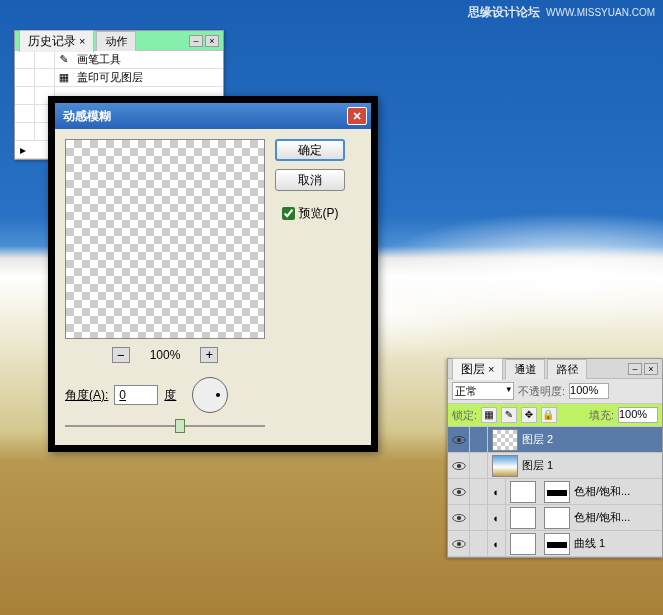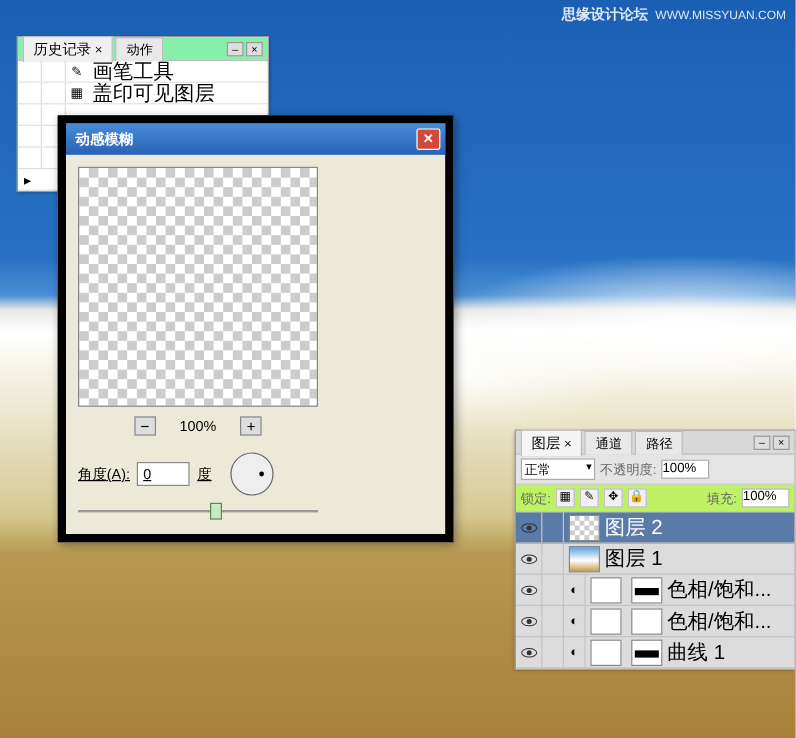--- a/index.html
+++ b/index.html
@@ -20,7 +20,7 @@
 .history-eye { width: 20px; border-right: 1px solid #ddd; height: 100%; }
 .history-well { width: 20px; border-right: 1px solid #ddd; height: 100%; }
 .history-icon { width: 18px; text-align: center; font-size: 11px; }
-.history-label { padding-left: 4px; font-size: 17px; }
+.history-label { padding-left: 4px; font-size: 11px; }
 .history-empty { height: 18px; border-bottom: 1px solid #e0e0e0; display: flex; }
 .history-marker { width: 16px; height: 100%; display: flex; align-items: center; justify-content: center; }
 

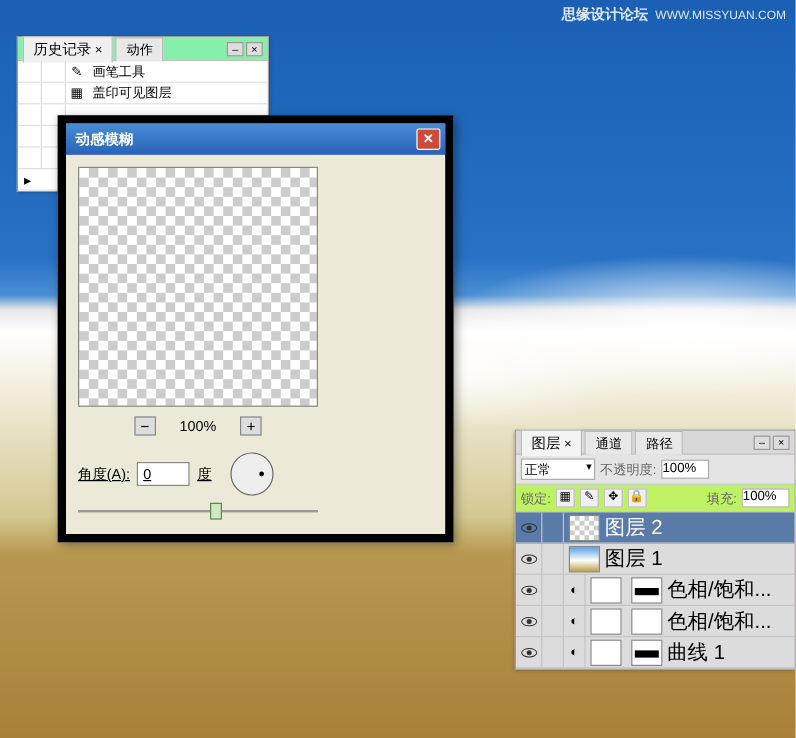--- a/index.html
+++ b/index.html
@@ -148,6 +148,14 @@
           <div class="slider-thumb"></div>
       </div>
     </div>
+    <div class="dialog-right">
+      <button class="dlg-btn default">确定</button>
+      <button class="dlg-btn">取消</button>
+      <label class="preview-chk">
+        <input type="checkbox" checked="" style="">
+        <span>预览(P)</span>
+      </label>
+    </div>
   </div>
 </div>
 

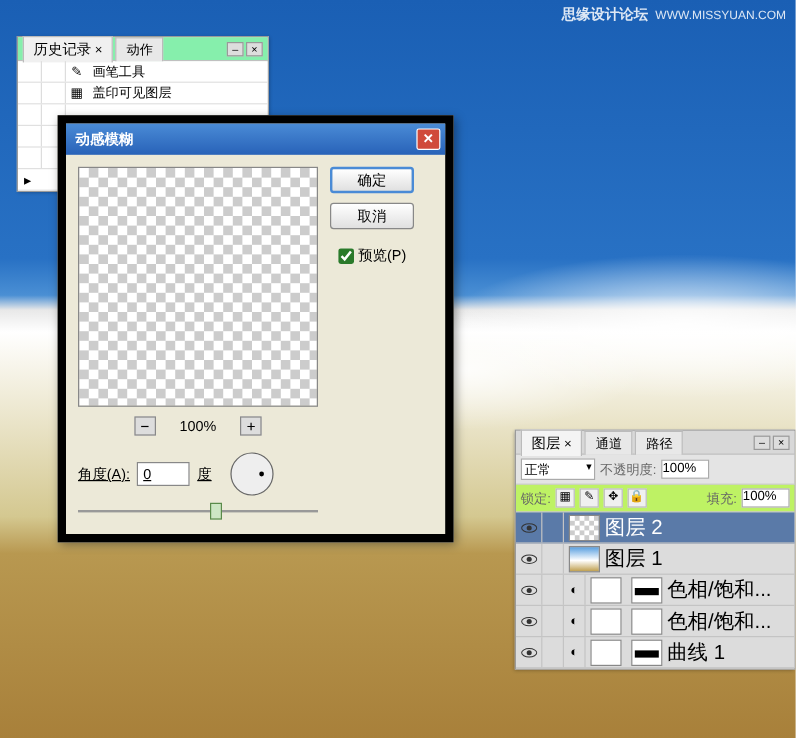--- a/index.html
+++ b/index.html
@@ -49,7 +49,7 @@
 .preview-chk input { accent-color: #2a7a2a; }
 
 
-.layers-panel { position: absolute; top: 358px; right: 0; width: 234px; background: #e6e6e6; border: 1px solid #9a9a9a; box-shadow: -1px 1px 3px rgba(0,0,0,.3); }
+.layers-panel { position: absolute; top: 358px; right: 0; width: 216px; background: #e6e6e6; border: 1px solid #9a9a9a; box-shadow: -1px 1px 3px rgba(0,0,0,.3); }
 .lp-tabs { display: flex; align-items: center; background: #d8d8d8; height: 20px; padding: 0 4px; border-bottom: 1px solid #bbb; }
 .lp-tab { padding: 2px 8px; background: #e8e8e8; border: 1px solid #bbb; border-bottom: none; margin-right: 2px; font-size: 11px; cursor: pointer; }
 .lp-tab.active { background: #f4f4f4; }

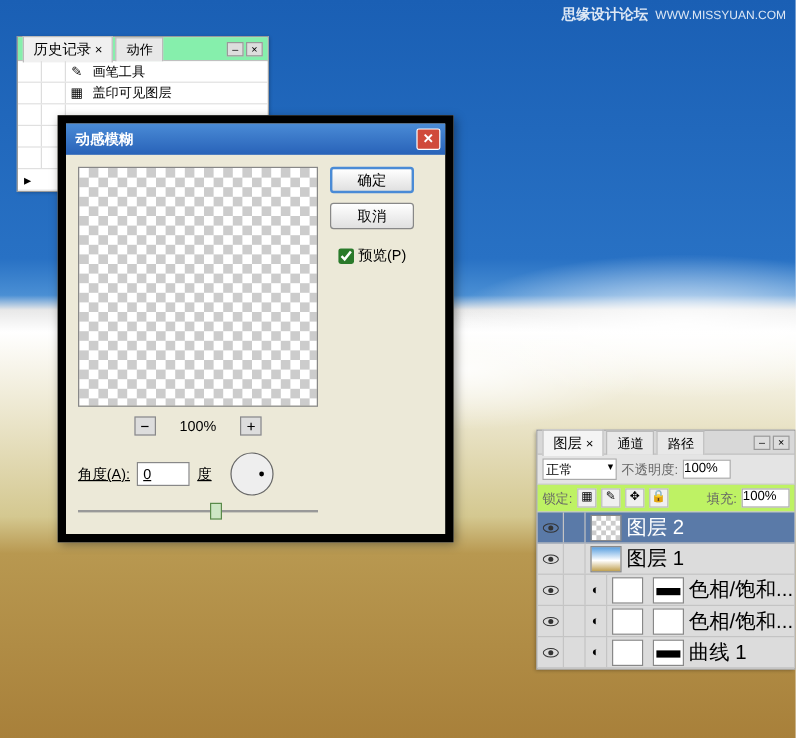--- a/index.html
+++ b/index.html
@@ -73,7 +73,7 @@
 .lp-thumb.mask { background: #fff; position: relative; }
 .lp-thumb.mask::after { content: ''; position: absolute; left: 2px; right: 2px; top: 8px; height: 6px; background: #000; }
 .lp-thumb.white { background: #fff; }
-.lp-name { font-size: 17px; }
+.lp-name { font-size: 11px; }
 </style>
 </head>
 <body>

